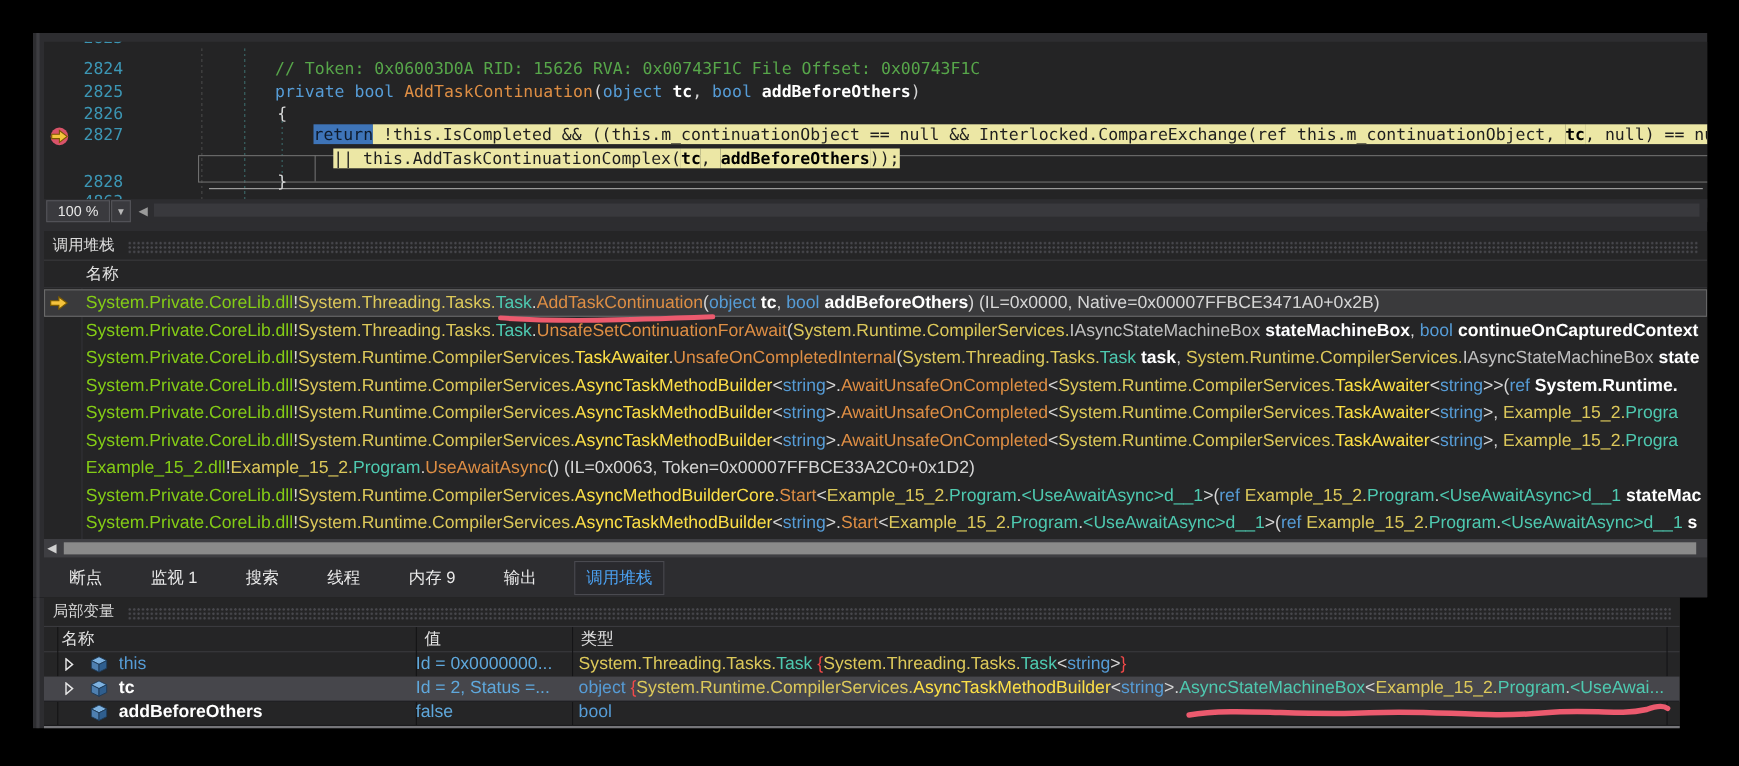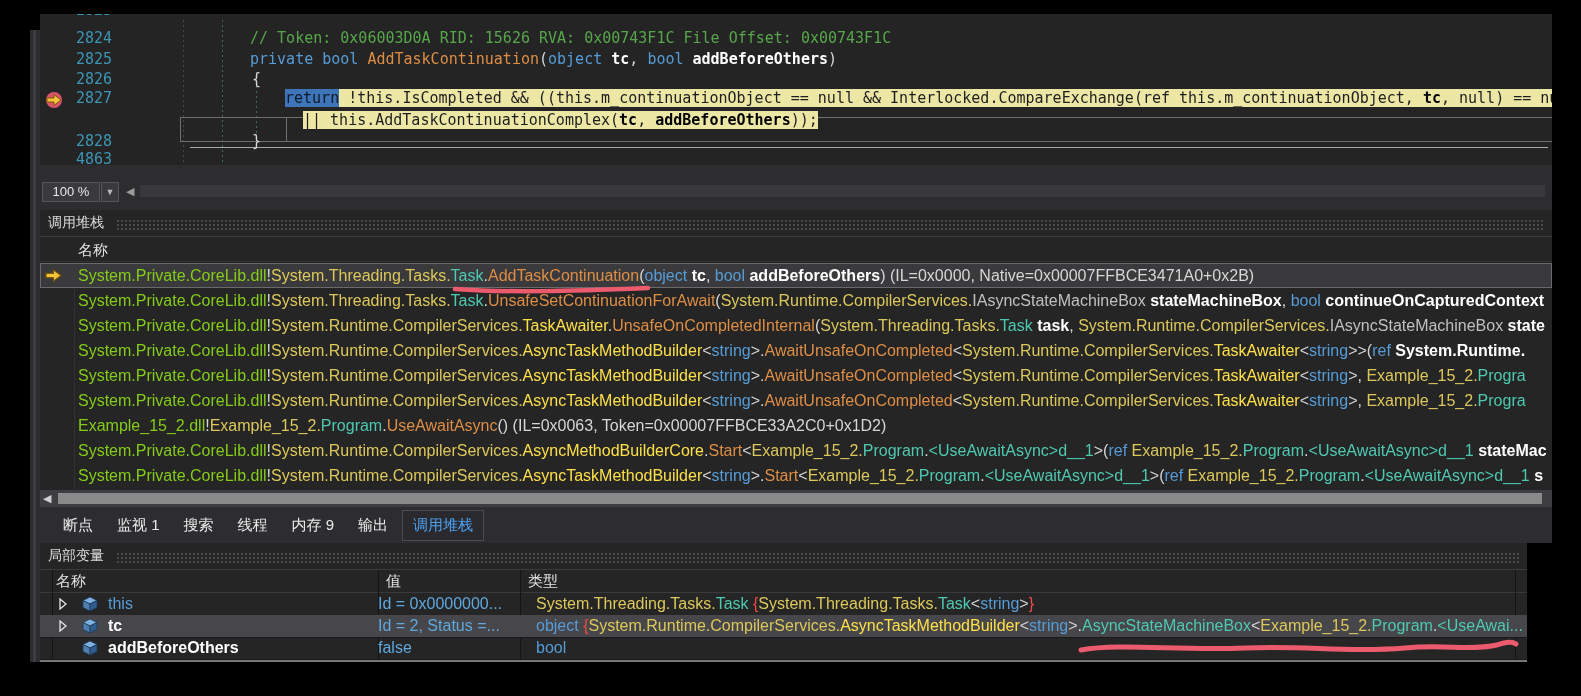--- a/index.html
+++ b/index.html
@@ -13,7 +13,7 @@
   #left-grip{left:33px;top:30px;width:3px;height:632px;background:#4a4a50;opacity:.55;}
 
   
-  #editor{left:40px;top:14px;width:1512px;height:151px;background:#242425;overflow:hidden;}
+  #editor{left:40px;top:38px;width:1512px;height:151px;background:#242425;overflow:hidden;}
   .guide{position:absolute;width:1px;background:repeating-linear-gradient(to bottom,currentColor 0 2px,transparent 2px 5px);}
   #stmt-box{left:140px;top:103px;width:1408px;height:23px;border:1px solid #6f6f6f;}
   #stmt-vline{left:246px;top:103px;width:1px;height:24px;background:#6f6f6f;}

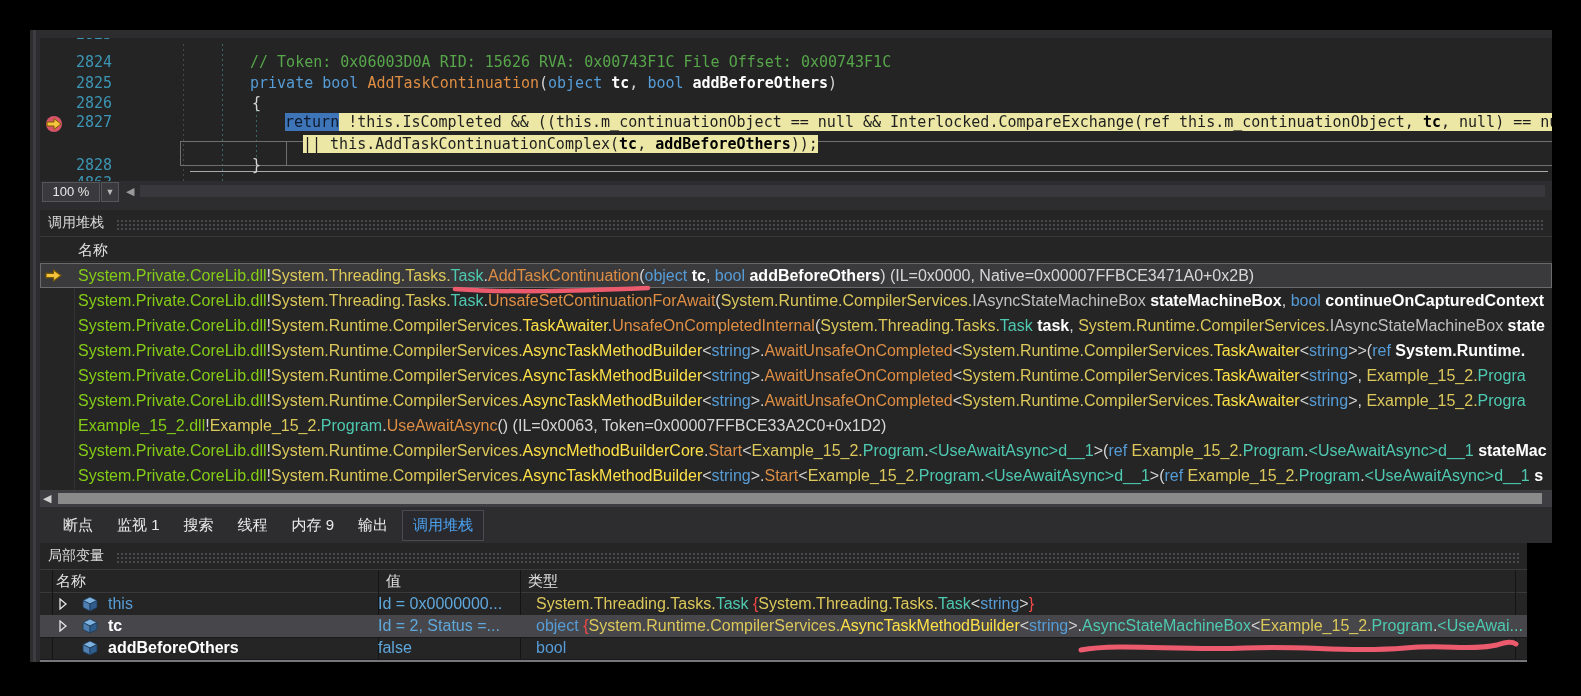--- a/index.html
+++ b/index.html
@@ -59,7 +59,7 @@
 
   
   #tabs{left:40px;top:507px;width:1512px;height:36px;background:#2d2d30;display:flex;align-items:center;
-    padding-left:13px;box-sizing:border-box;gap:4px;}
+    padding-left:13px;box-sizing:border-box;gap:24px;}
   .tab{color:#eaeaea;font-size:15px;padding:5px 10px;cursor:default;}
   .tab.active{color:#4ba1f1;background:#2a2a2e;border:1px solid #4a4a50;}
 

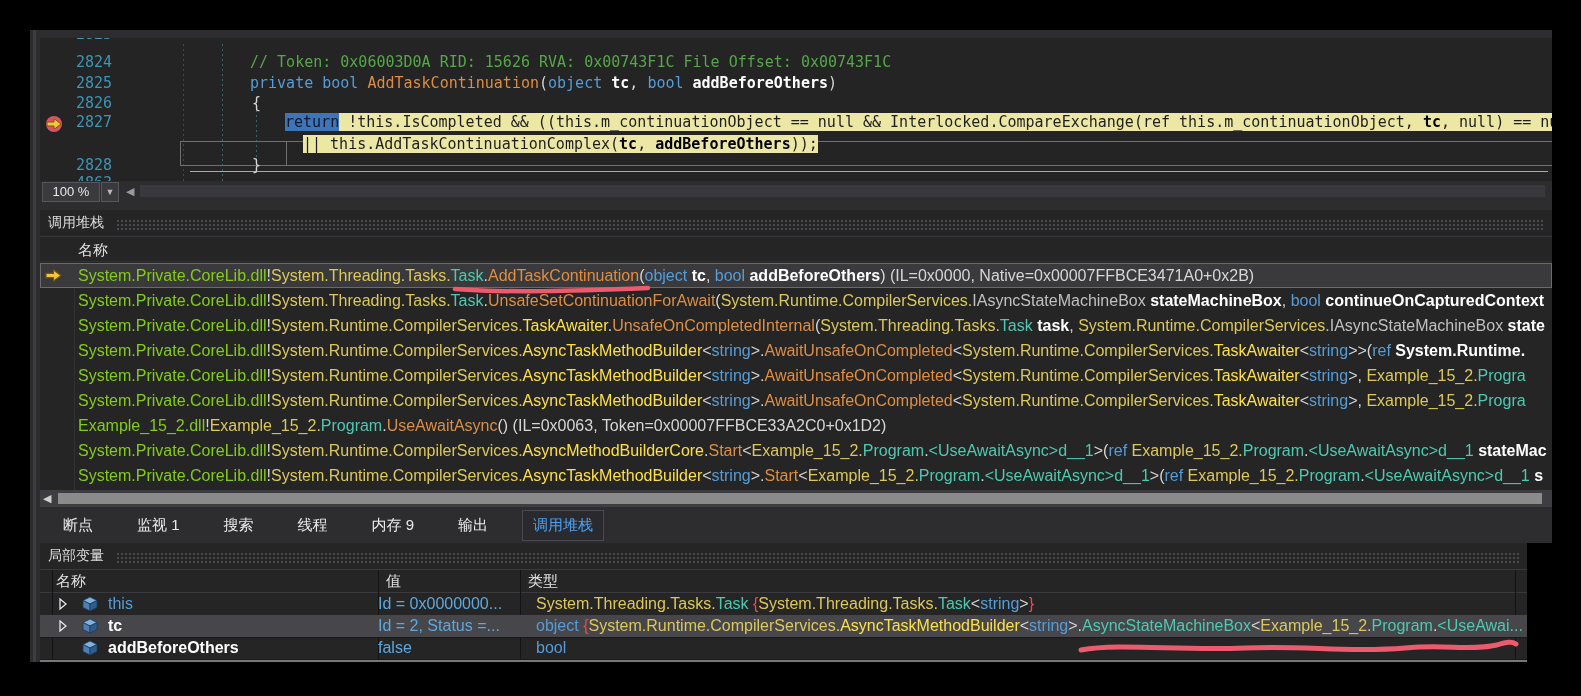--- a/index.html
+++ b/index.html
@@ -78,7 +78,7 @@
   .lv-cell{position:absolute;top:0;height:22px;overflow:hidden;white-space:pre;}
   .lv-name{left:0;width:337px;}
   .lv-value{left:338px;width:141px;padding-left:0;box-sizing:border-box;}
-  .lv-type{left:480px;width:1007px;padding-left:16px;box-sizing:border-box;}
+  .lv-type{left:480px;width:1007px;padding-left:6px;box-sizing:border-box;}
   .lv-exp{position:absolute;left:18px;top:5px;}
   .lv-cube{position:absolute;left:42px;top:3px;}
   .lv-label{position:absolute;left:68px;}

